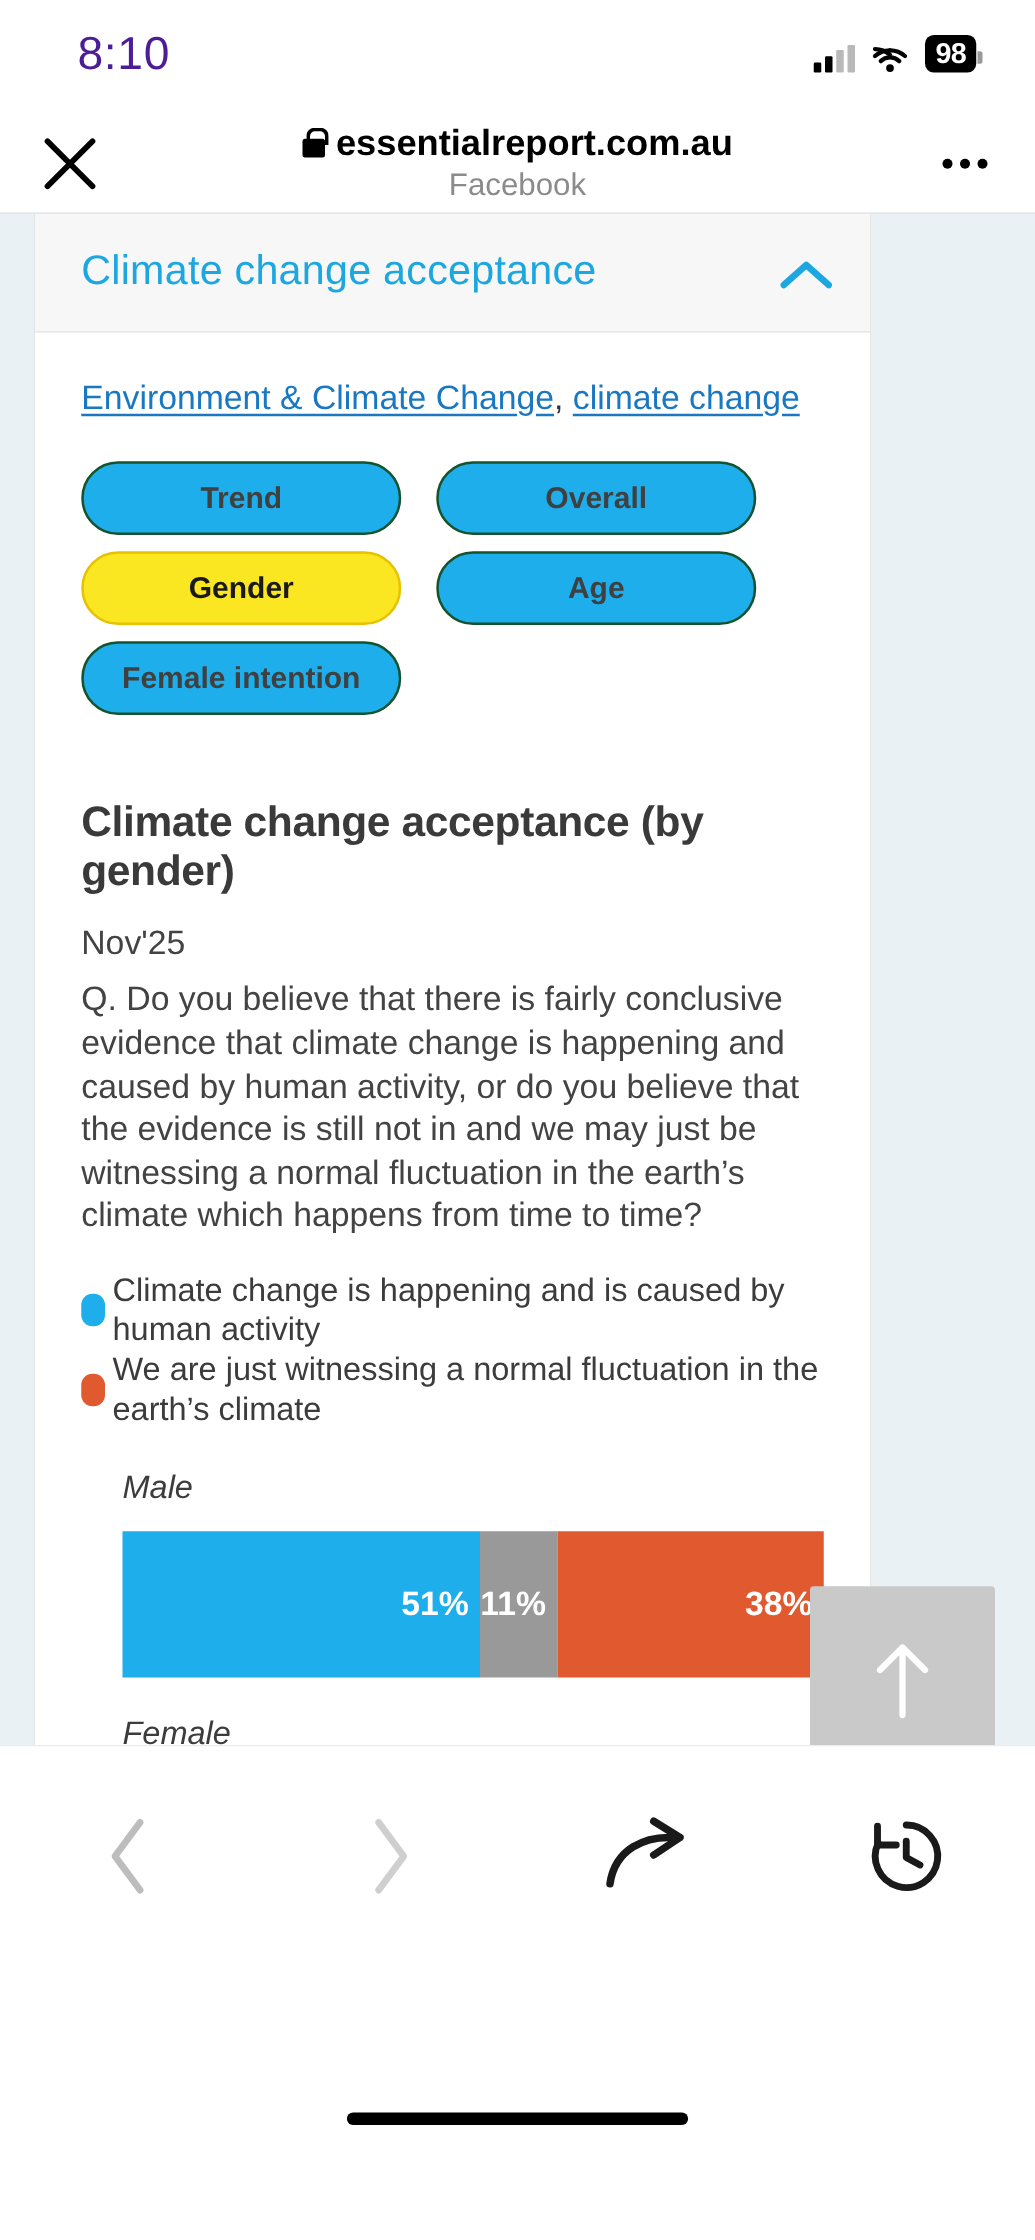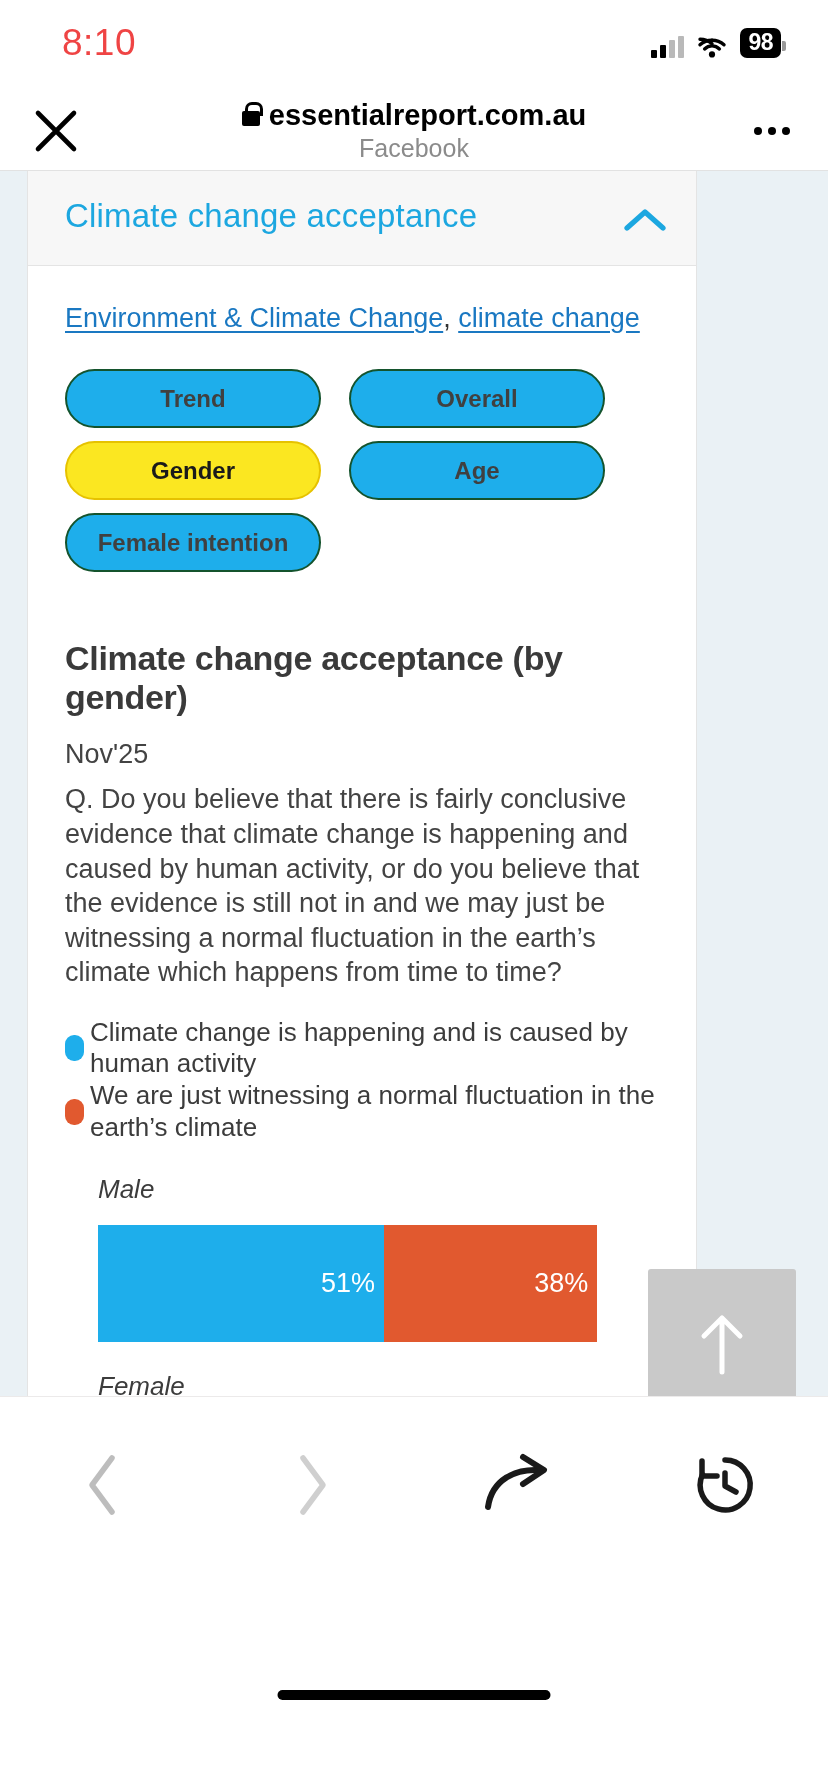--- a/index.html
+++ b/index.html
@@ -16,7 +16,7 @@
   }
   .sb-time {
     position: absolute; left: 62px; top: 22px;
-    font-size: 37px; font-weight: 500; color: #ef4444;
+    font-size: 37px; font-weight: 500; color: #4c1d95;
     letter-spacing: 0.5px;
   }
   .sb-right {

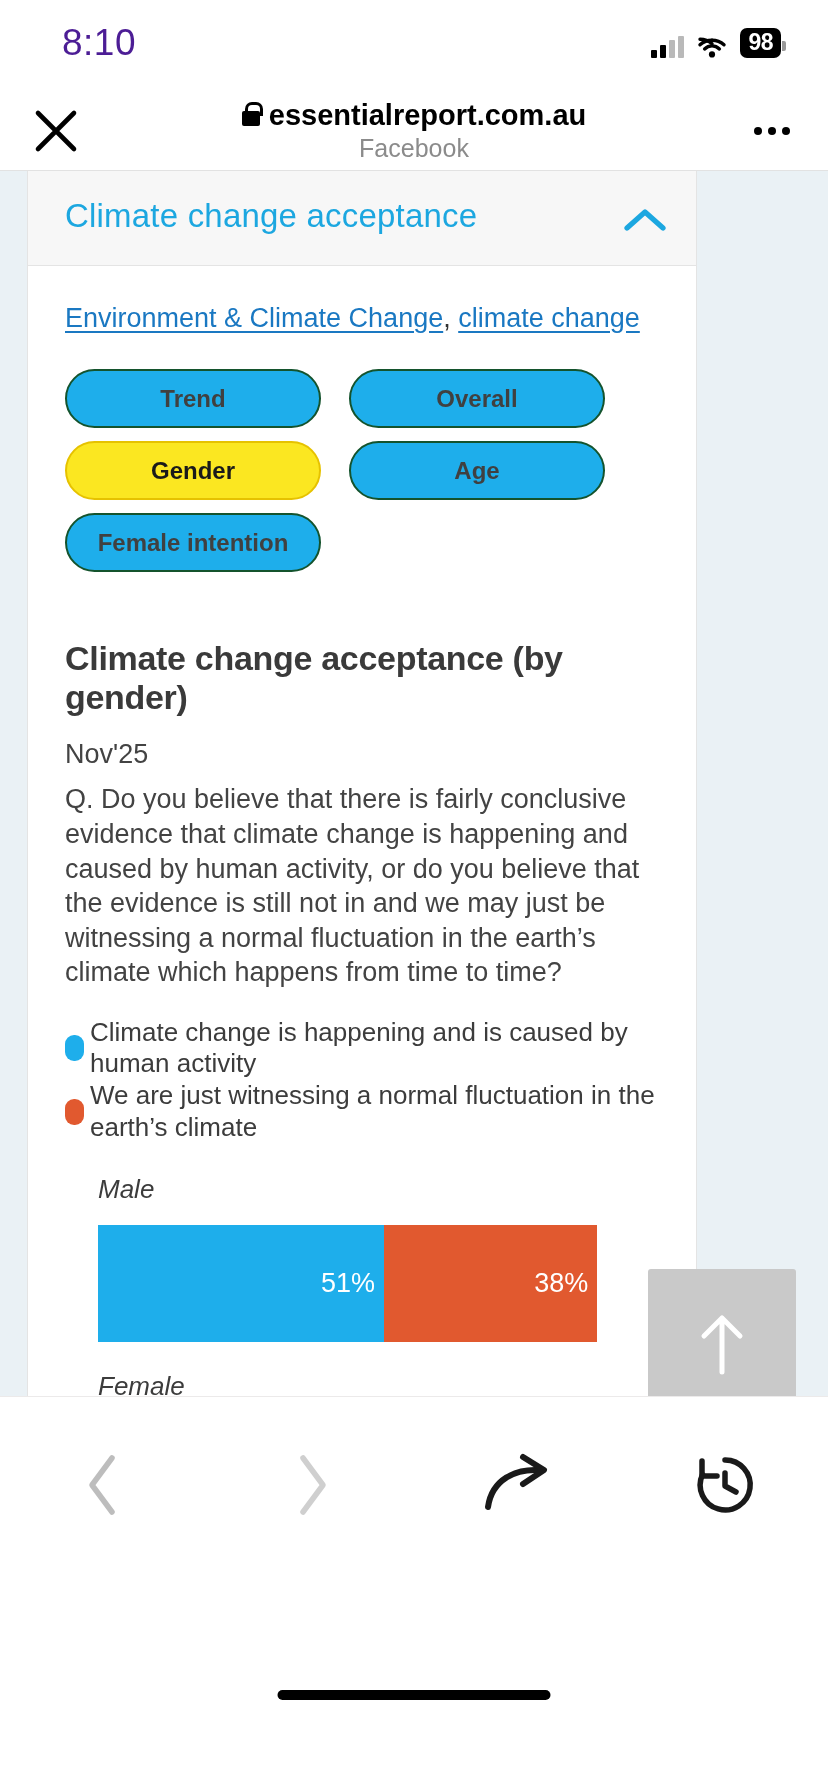--- a/index.html
+++ b/index.html
@@ -137,7 +137,7 @@
   .bar { display: flex; height: 117px; width: 100%; }
   .seg {
     display: flex; align-items: center; justify-content: flex-end;
-    color: #fff; font-size: 27px; font-weight: 400;
+    color: #fff; font-size: 27px; font-weight: 700;
     padding-right: 9px; overflow: hidden;
   }
   .bar-gap { height: 29px; }

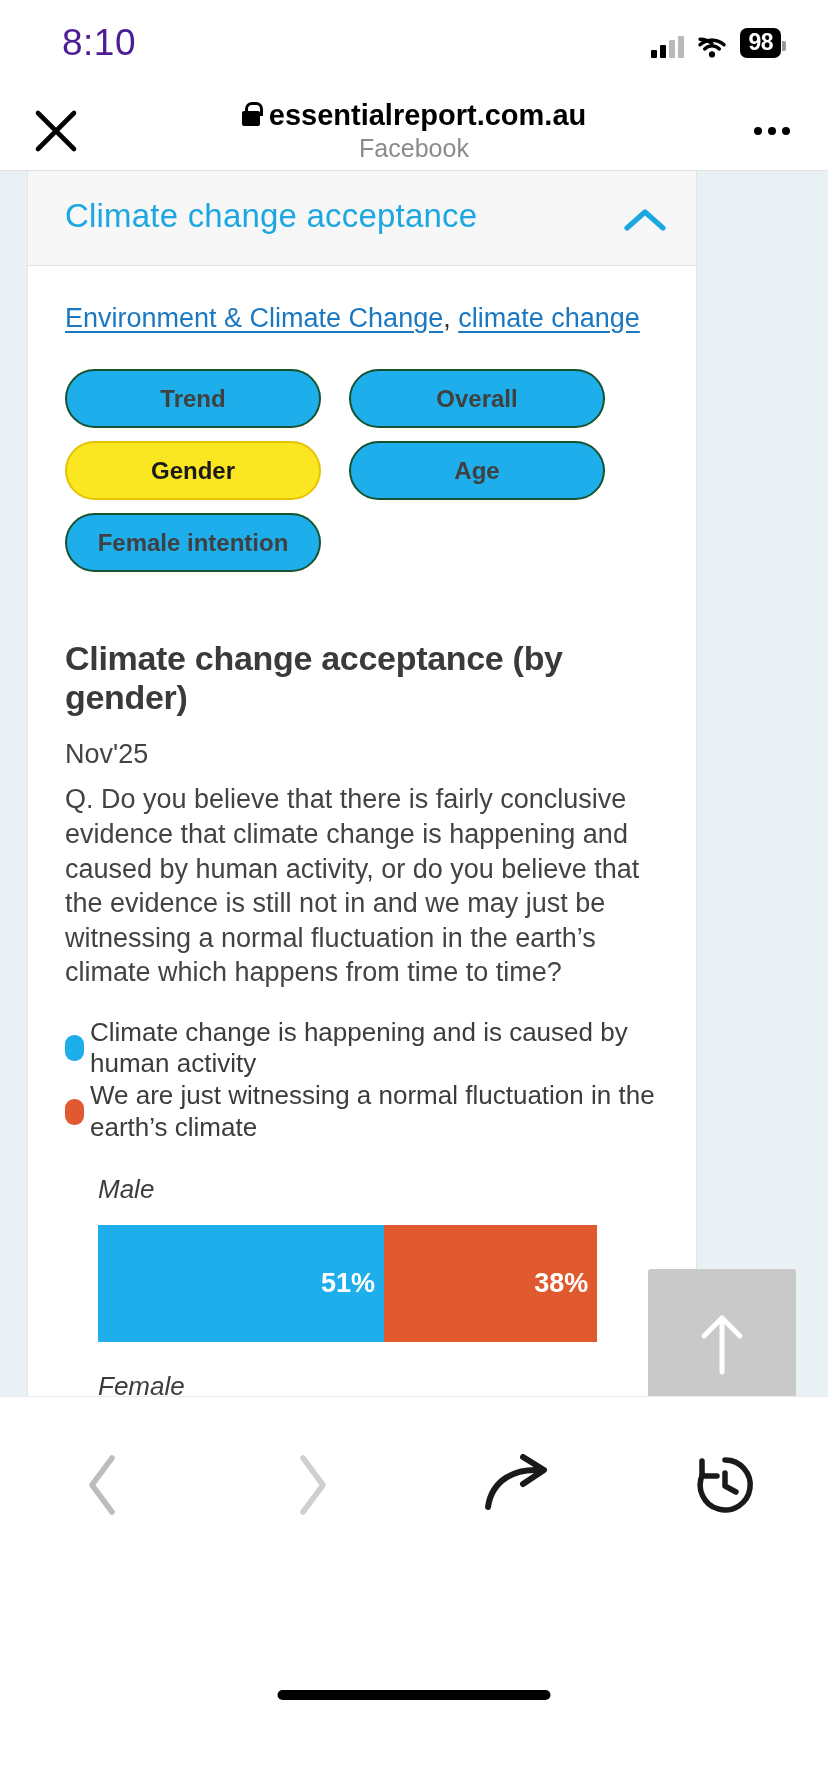--- a/index.html
+++ b/index.html
@@ -260,6 +260,7 @@
           <div class="bar-label">Male</div>
           <div class="bar">
             <div class="seg" style="width:51%;background:#1eaeeb">51%</div>
+            <div class="seg" style="width:11%;background:#999999">11%</div>
             <div class="seg" style="width:38%;background:#e1592f">38%</div>
           </div>
         </div>

